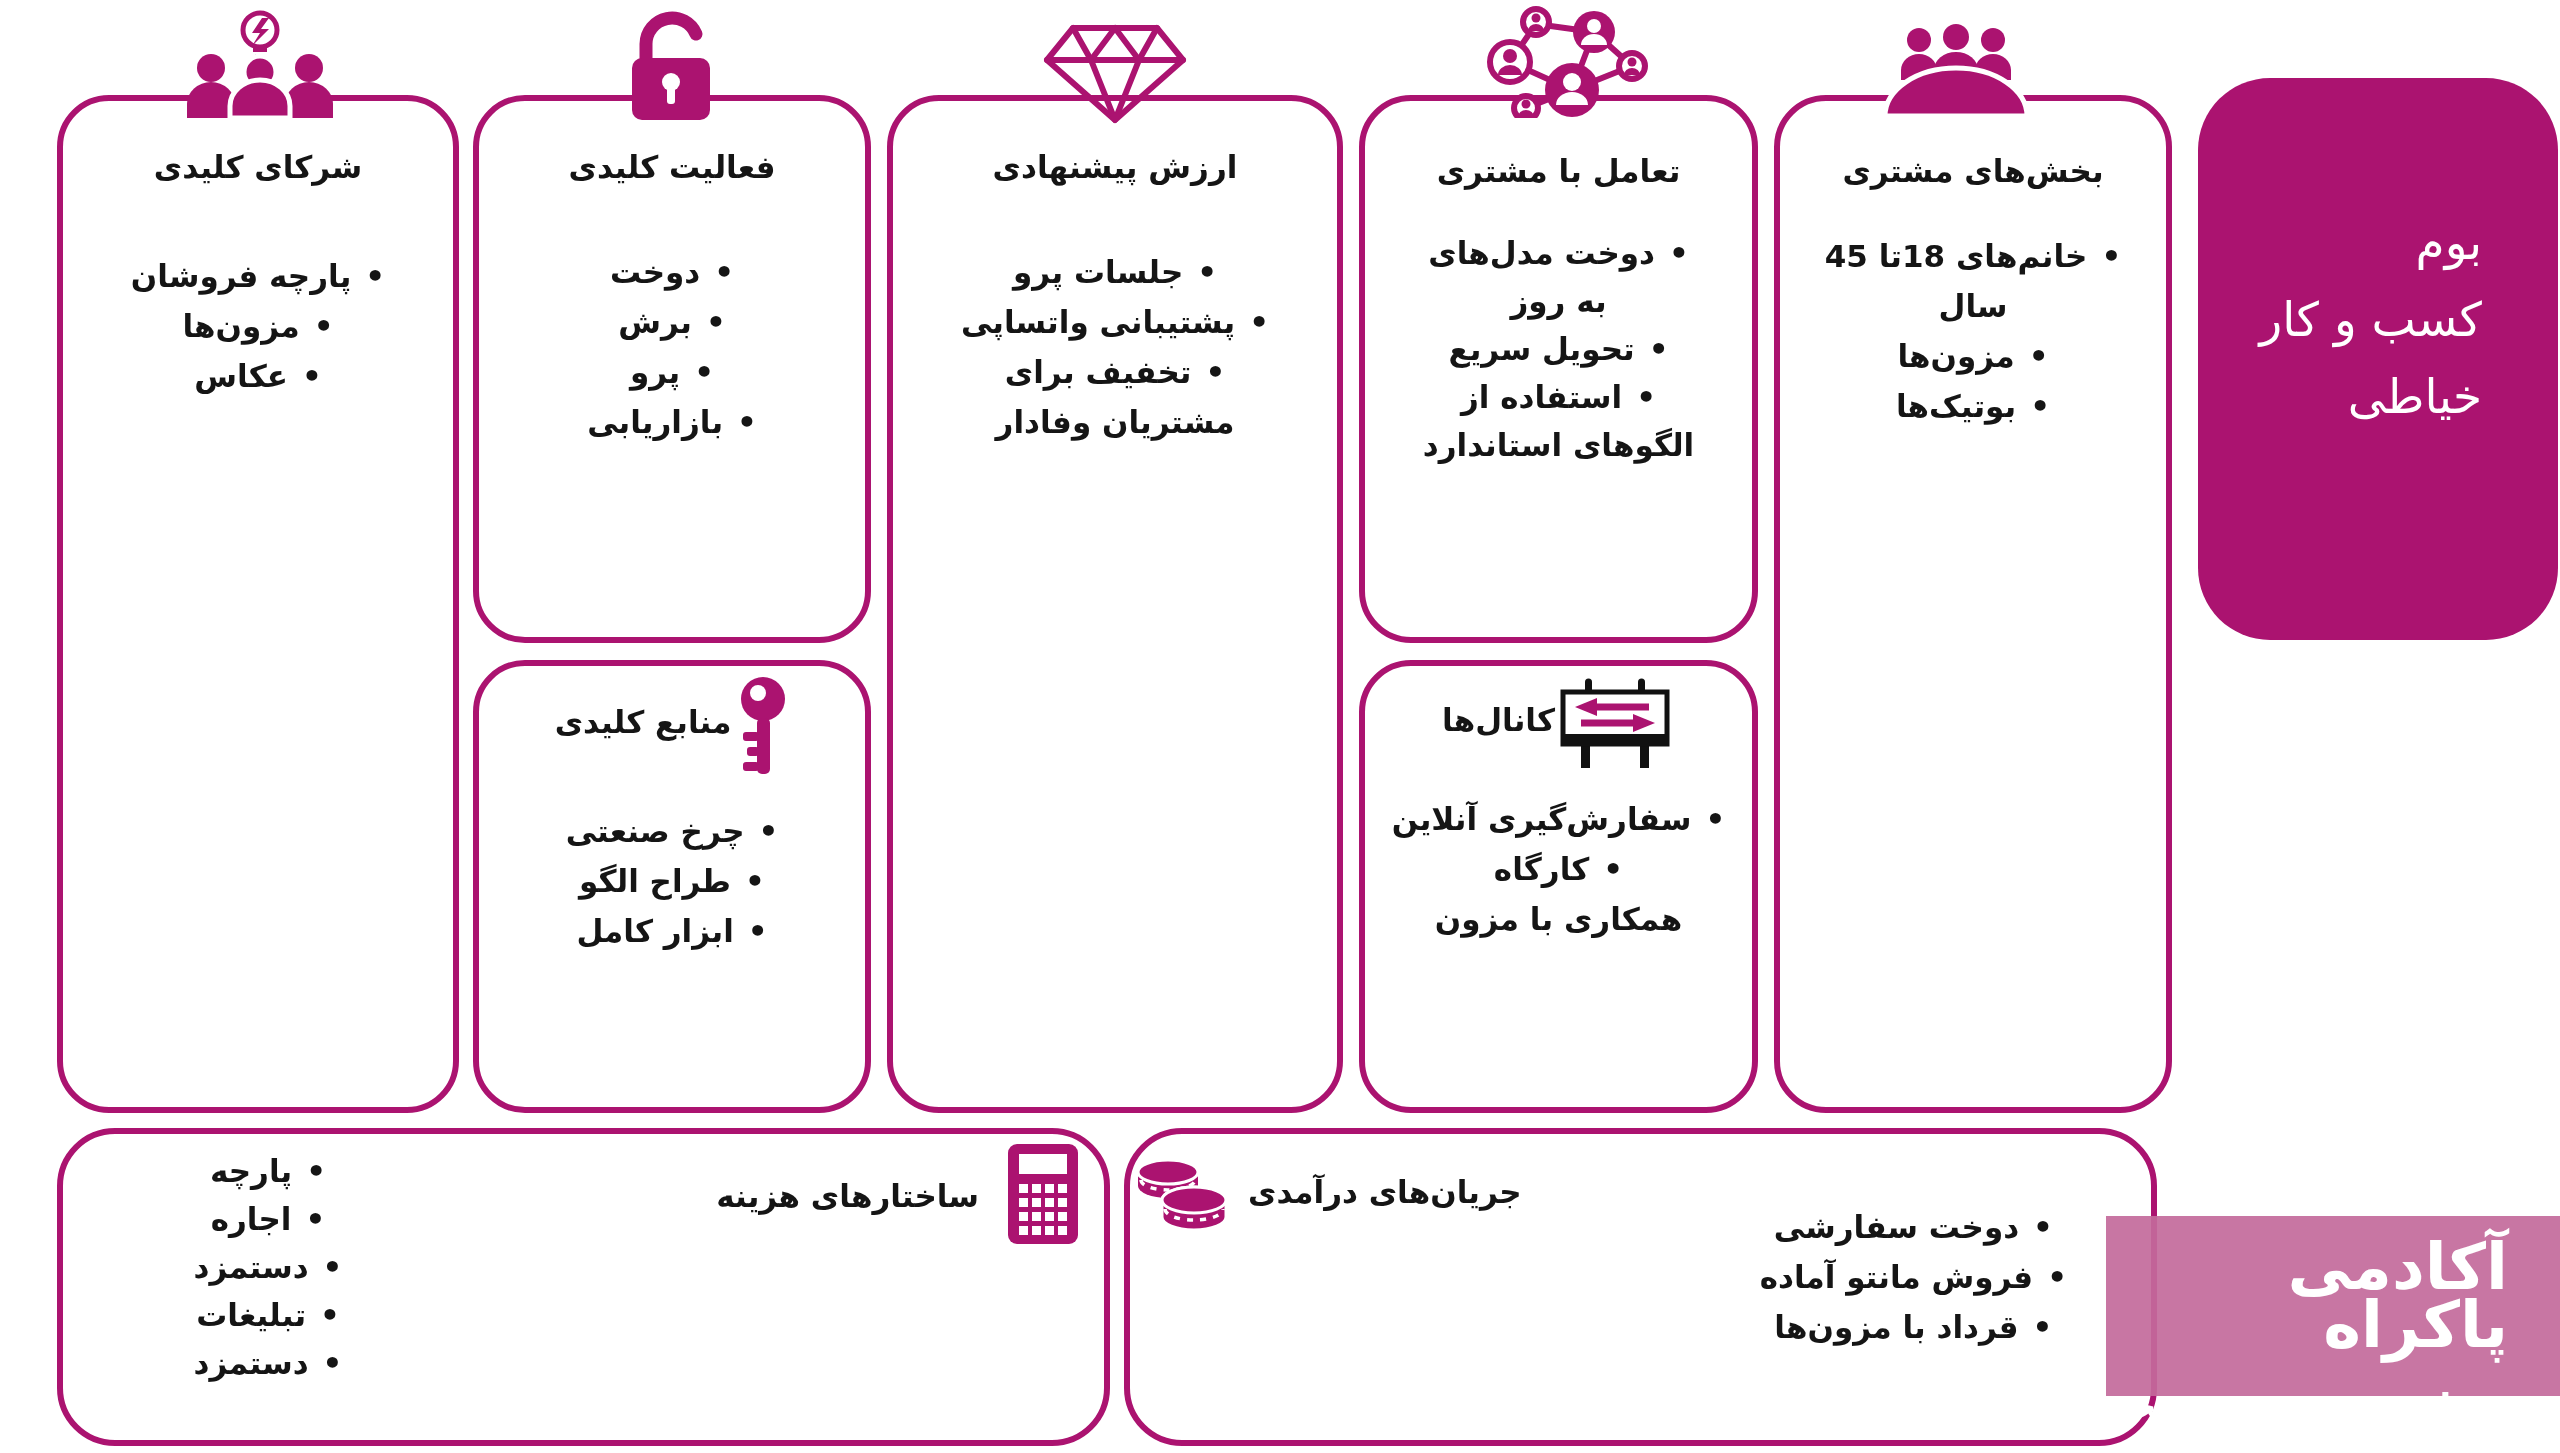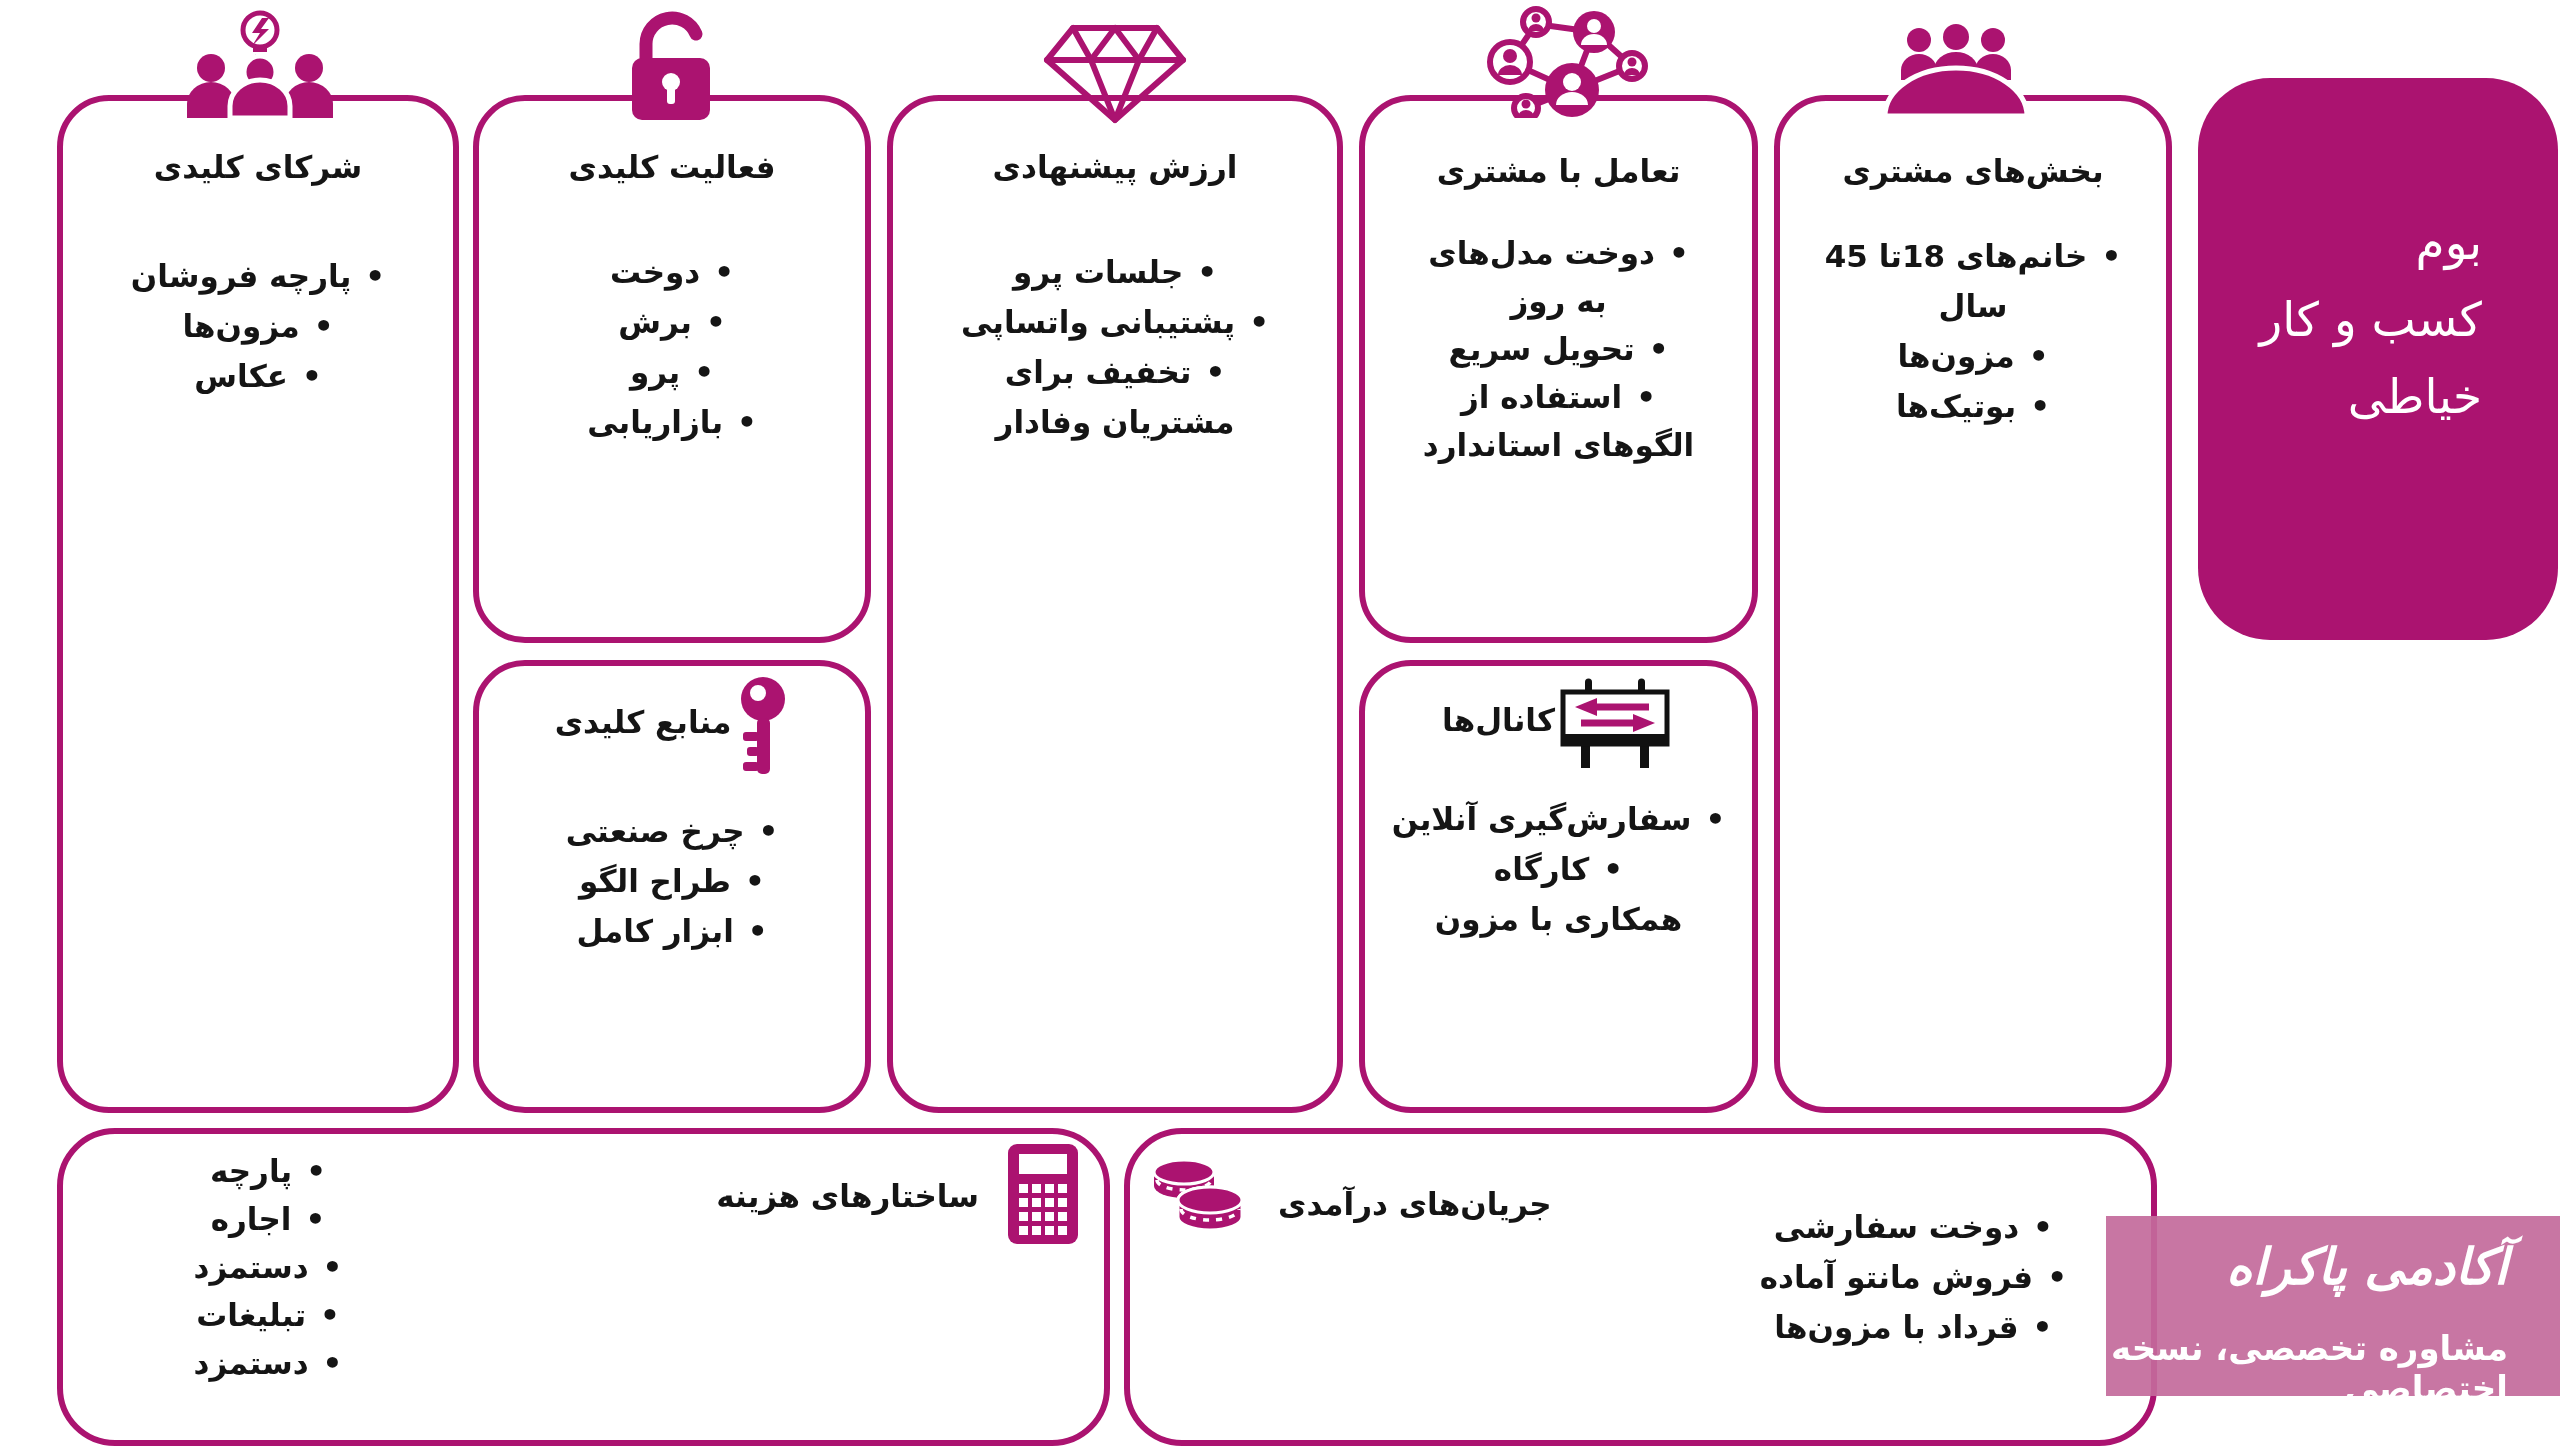--- a/index.html
+++ b/index.html
@@ -60,7 +60,7 @@
   .cost .items li{line-height:48px;}
 
   
-  .rev-head{position:absolute; top:20px; left:16px; display:flex; align-items:center; gap:32px;}
+  .rev-head{position:absolute; top:20px; left:0; display:flex; align-items:flex-start; gap:18px;}
   .rev-head .card-title{margin-top:20px;}
   .revenue .items{position:absolute; top:68px; right:84px; text-align:center;}
 

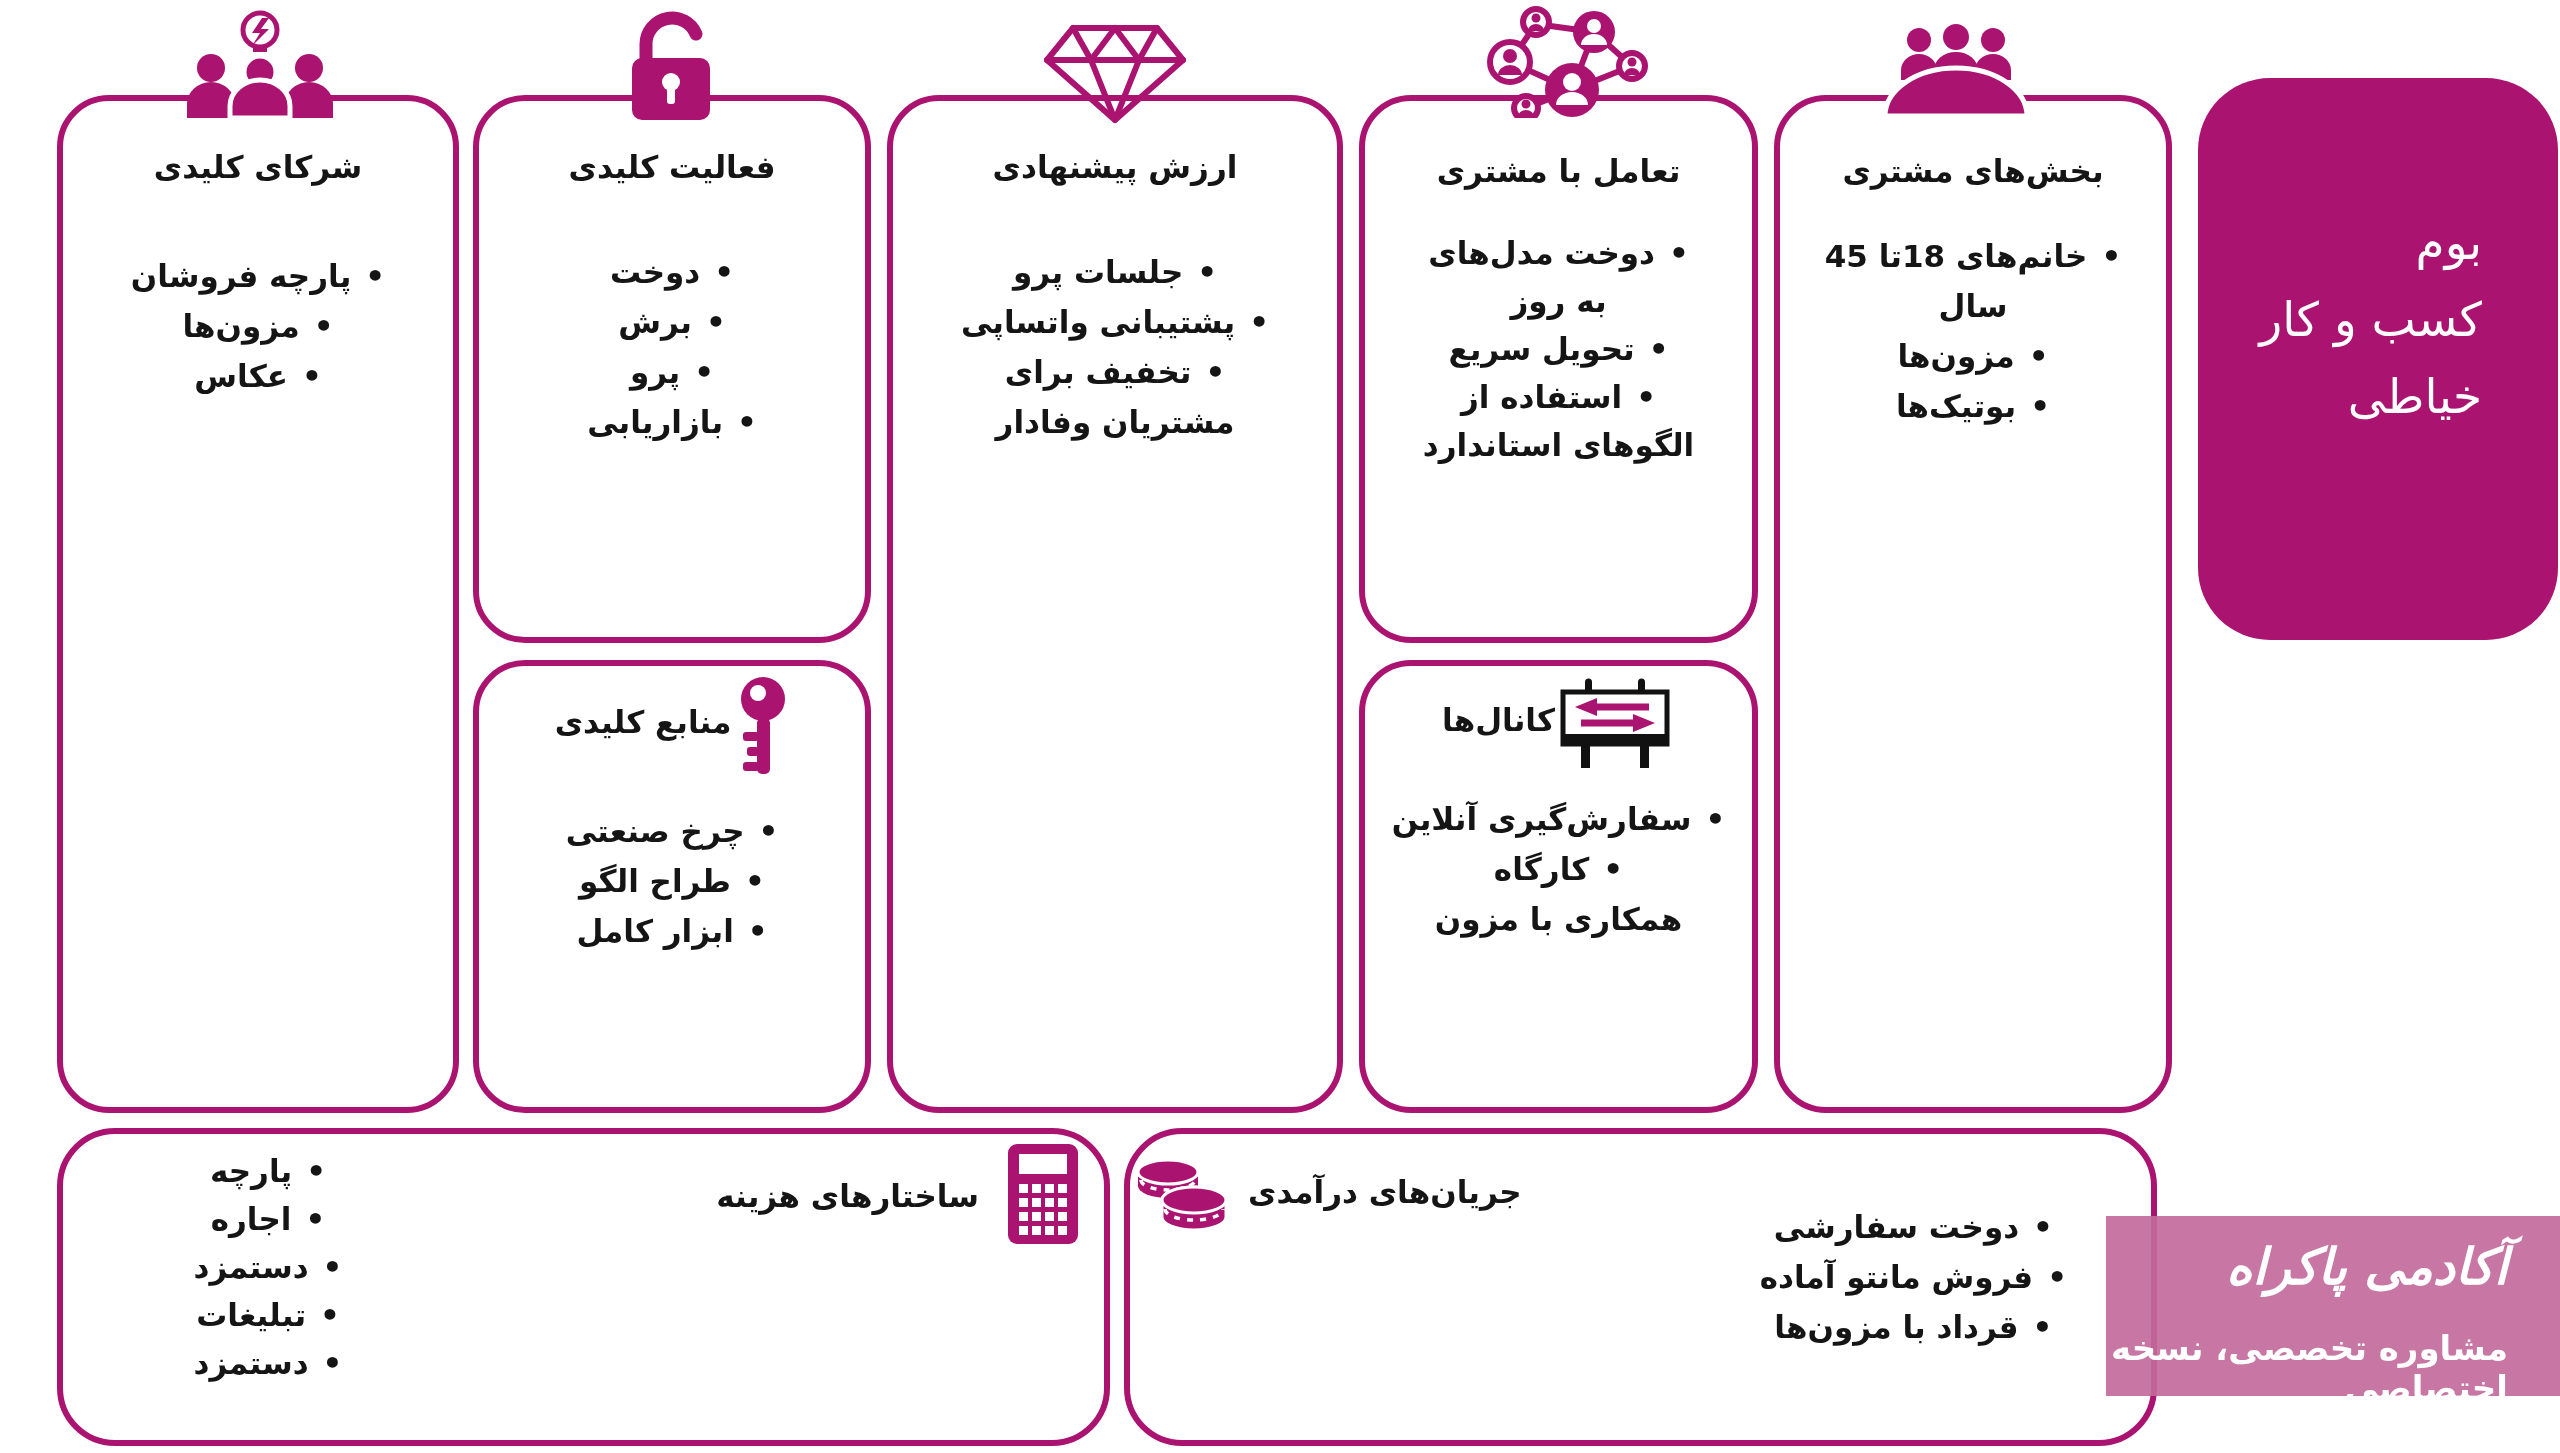--- a/index.html
+++ b/index.html
@@ -78,7 +78,7 @@
     background:rgba(195,106,155,0.92); z-index:6; color:#fff;
     padding:22px 52px 0 0; box-sizing:border-box; text-align:right;
   }
-  .brand{font-size:50px; font-weight:bold; line-height:58px;font-style:italic;}
+  .brand{font-size:64px; font-weight:bold; line-height:58px;}
   .tagline{font-size:34px; font-weight:bold; margin-top:32px;}
 
   

